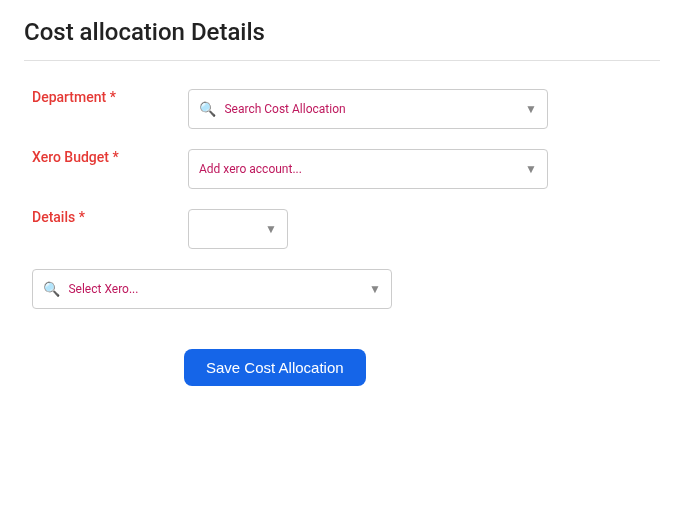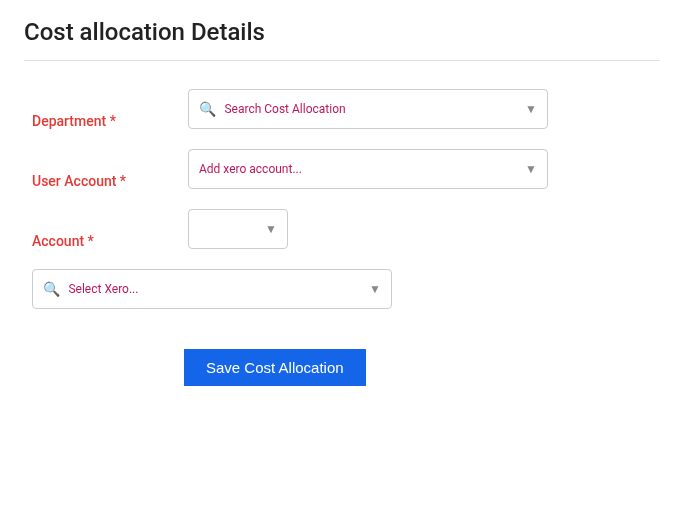--- a/index.html
+++ b/index.html
@@ -47,7 +47,7 @@
 
     .form-row {
       display: flex;
-      align-items: flex-end;
+      align-items: flex-start;
       gap: 16px;
     }
 

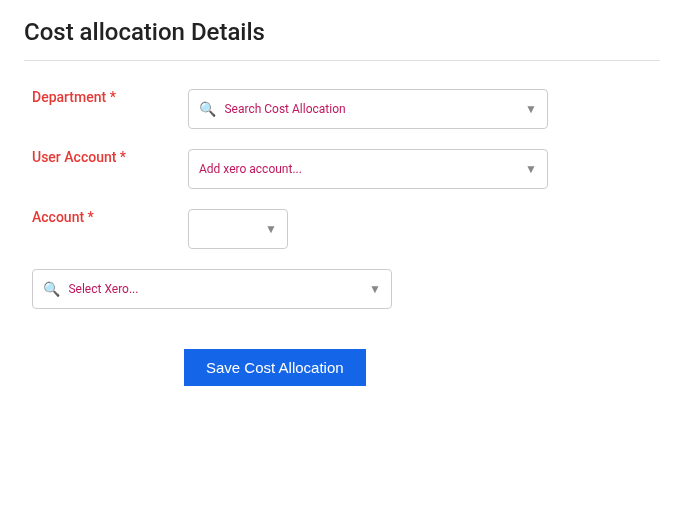--- a/index.html
+++ b/index.html
@@ -177,7 +177,7 @@
     </div>
 
     <div class="form-row">
-      <label class="form-label">User Account *</label>
+      <label class="form-label">Xero Budget *</label>
       <div class="form-control">
         <div class="dropdown">
           <div class="dropdown-inner">

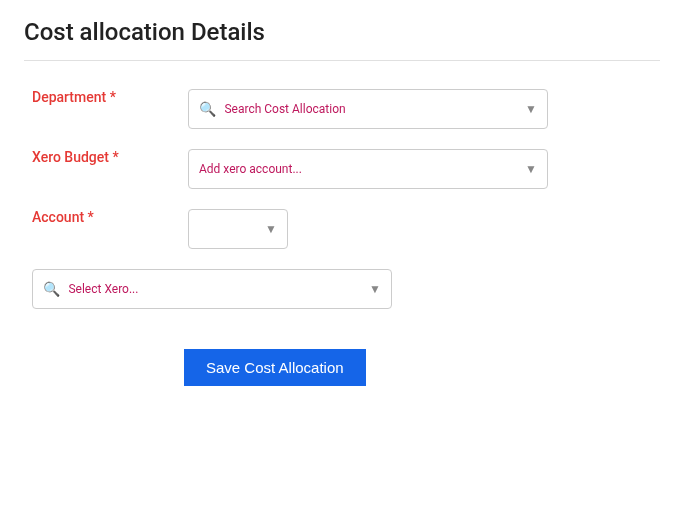--- a/index.html
+++ b/index.html
@@ -191,7 +191,7 @@
     </div>
 
     <div class="form-row">
-      <label class="form-label">Account *</label>
+      <label class="form-label">Details *</label>
       <div class="form-control">
         <div class="currency-dropdown">
           <span class="chevron-icon">▼</span>

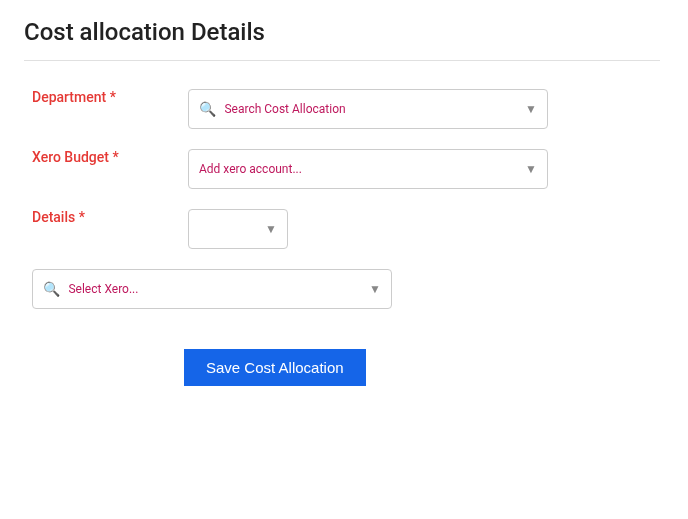--- a/index.html
+++ b/index.html
@@ -133,7 +133,7 @@
       background: #1565e8;
       color: #ffffff;
       border: none;
-      border-radius: 0;
+      border-radius: 8px;
       padding: 10px 22px;
       font-size: 15px;
       font-weight: 500;

